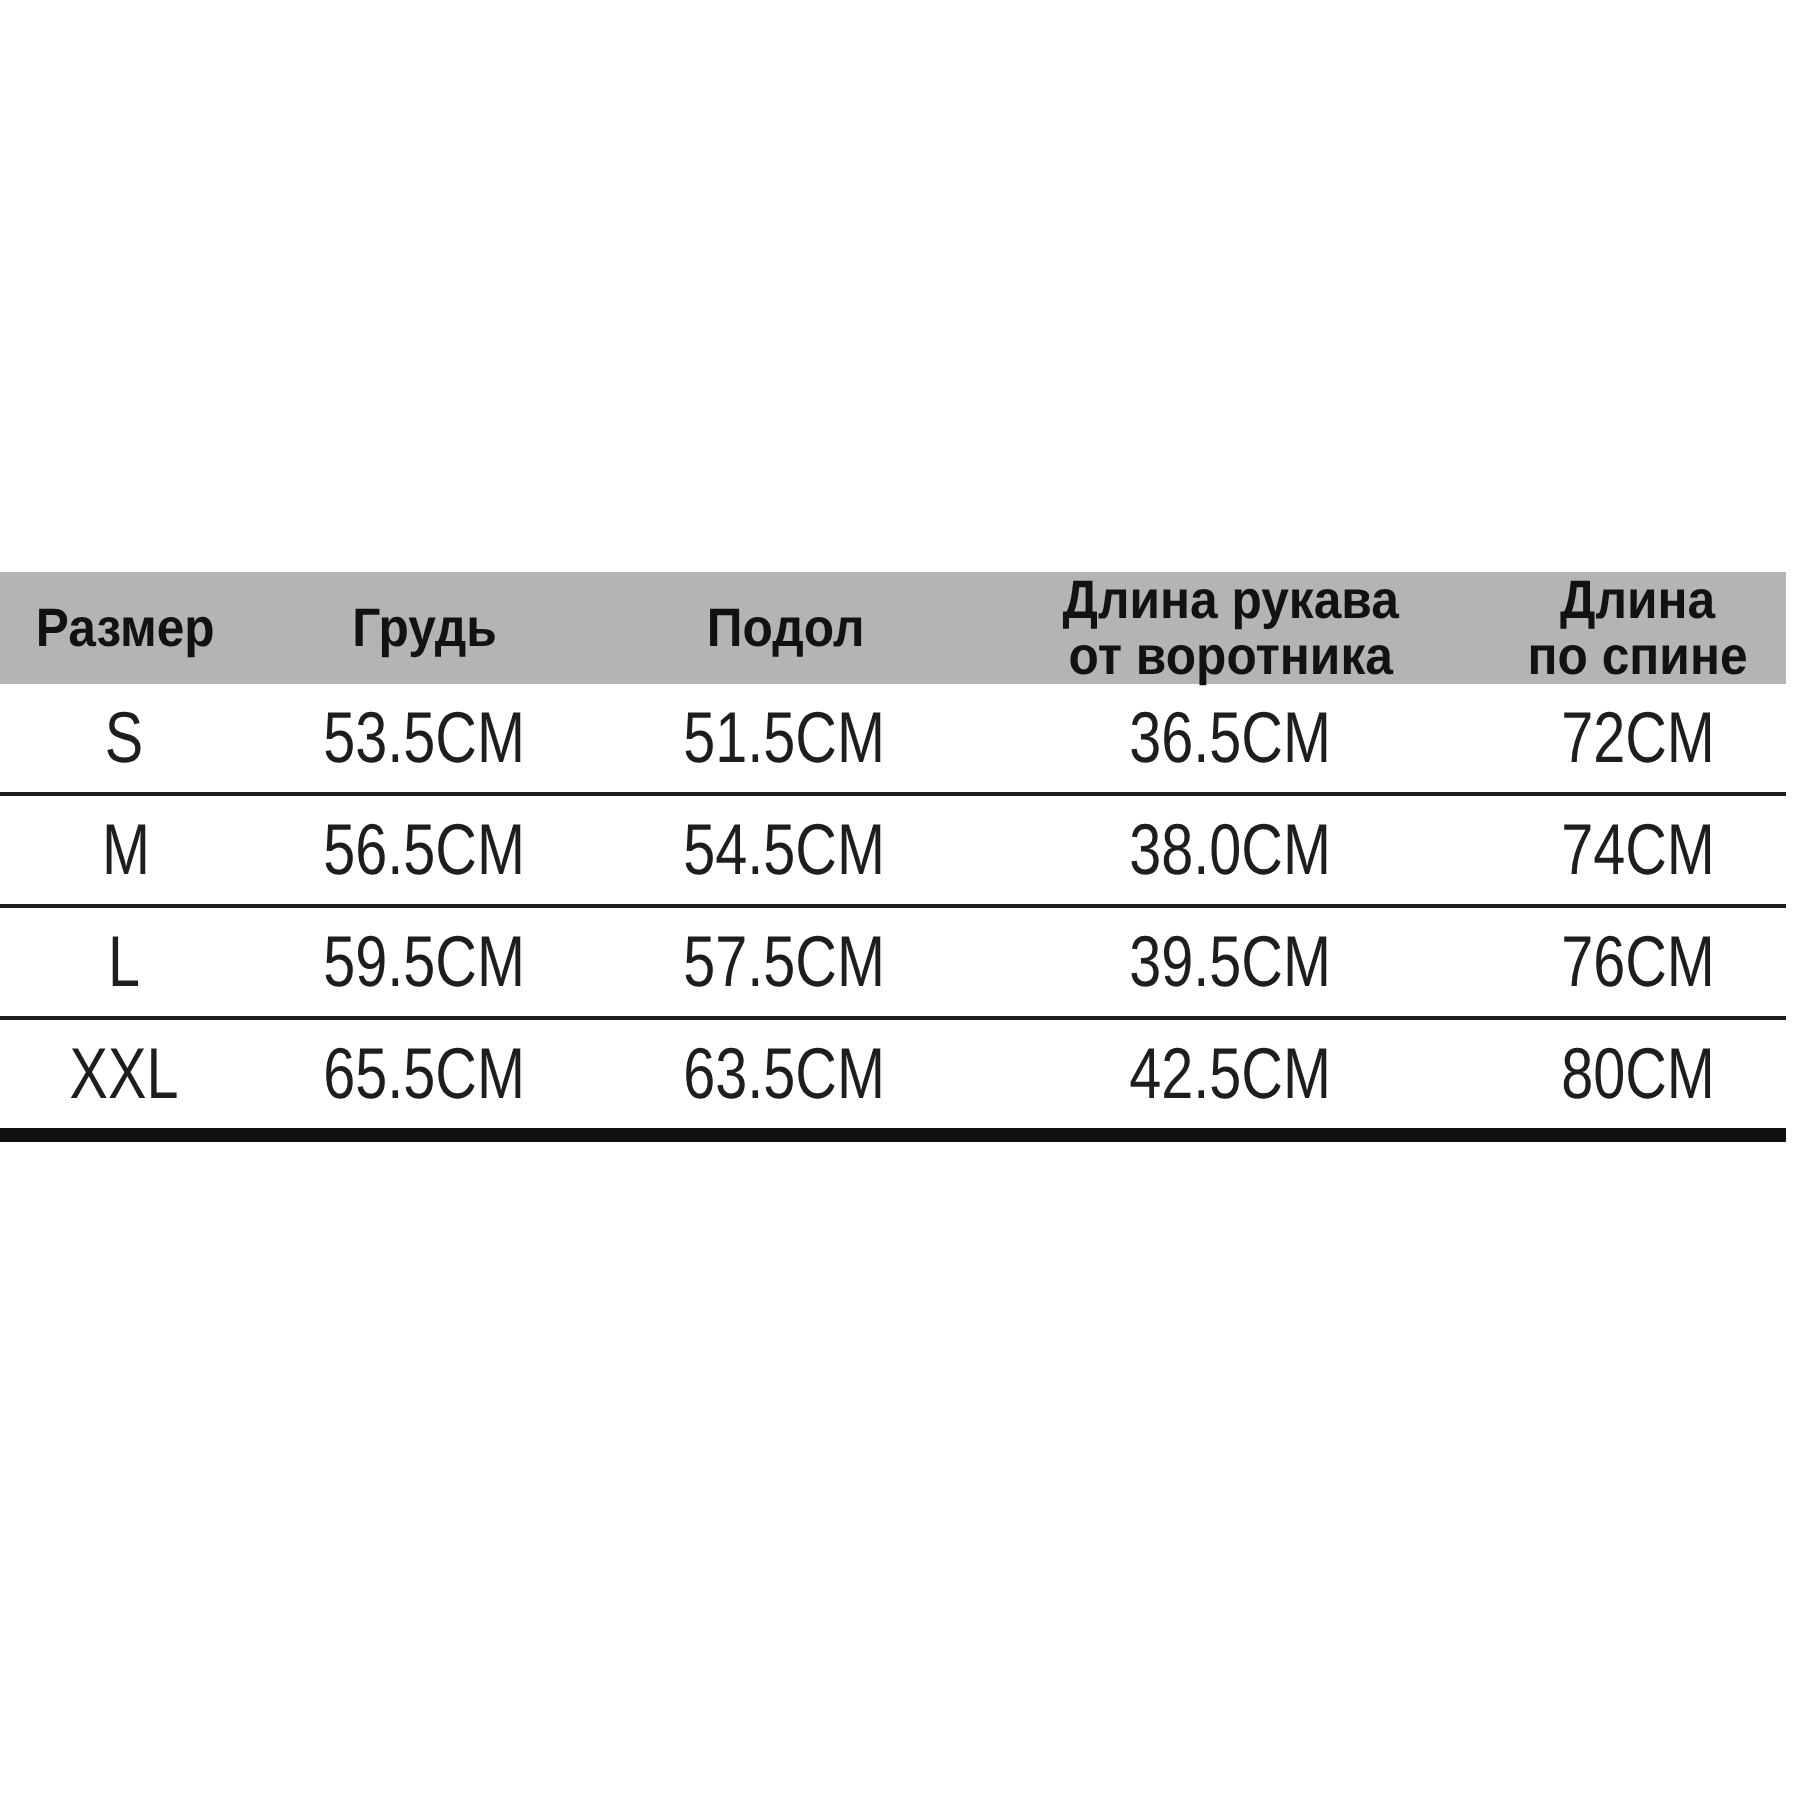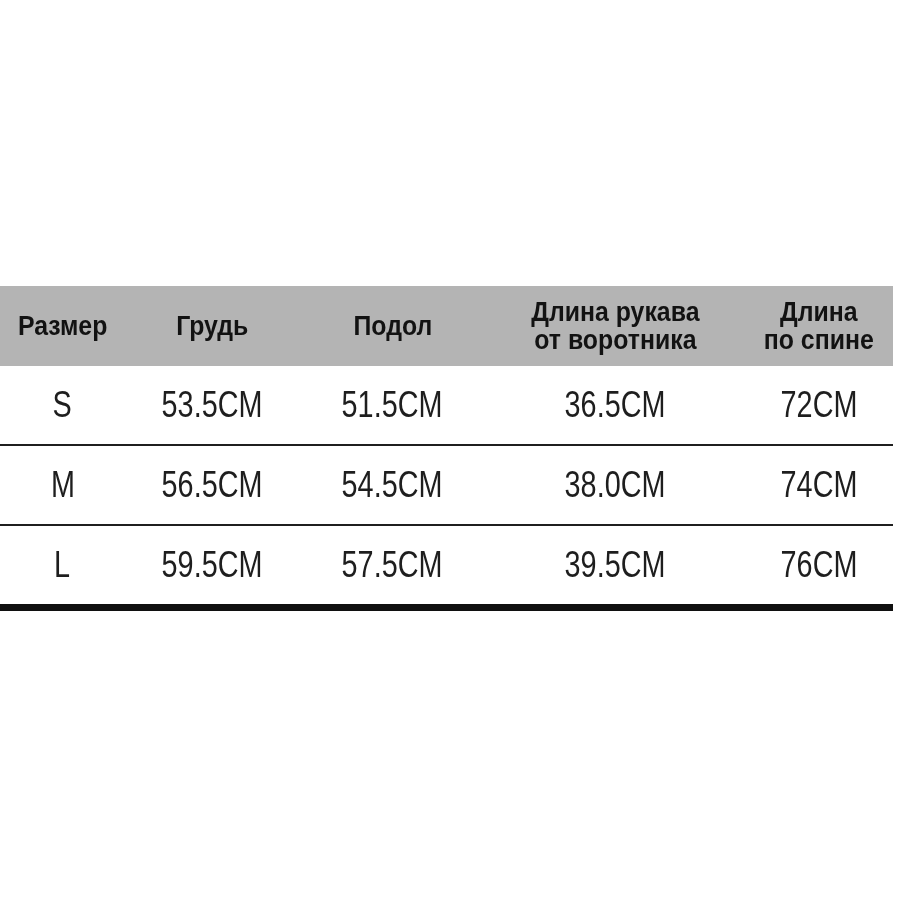--- a/index.html
+++ b/index.html
@@ -25,7 +25,7 @@
   }
   table.size-table th,
   table.size-table td {
-    padding: 12px;
+    padding: 0;
     margin: 0;
     text-align: center;
     vertical-align: middle;

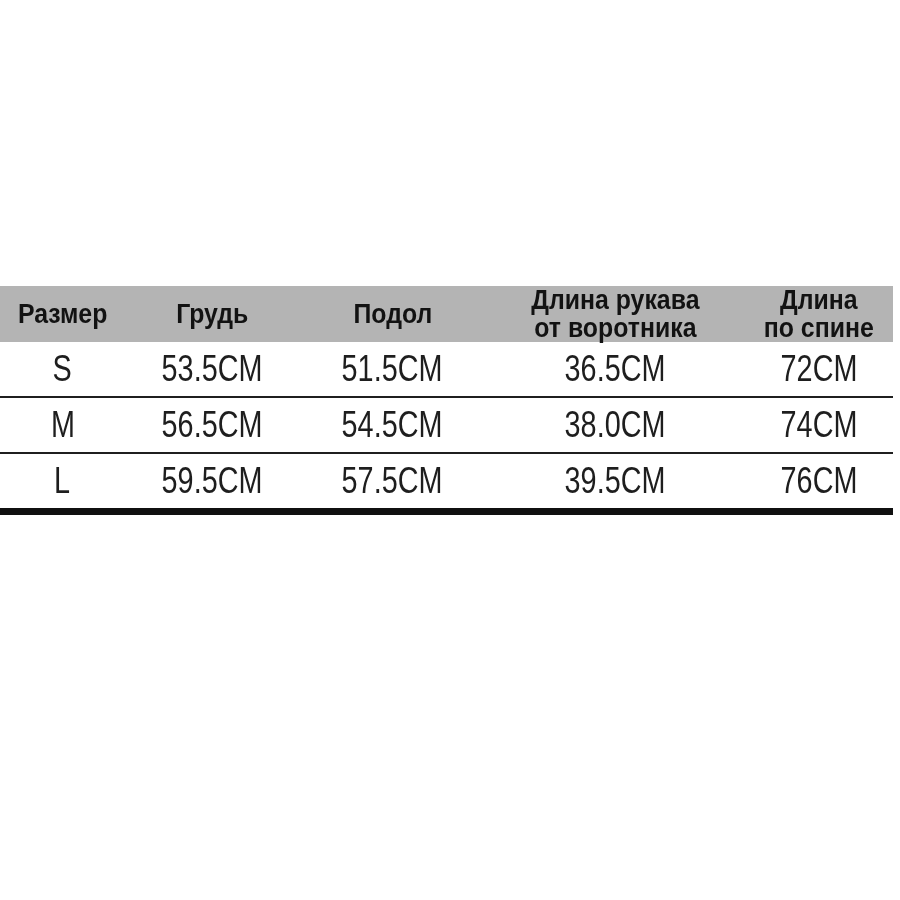--- a/index.html
+++ b/index.html
@@ -107,6 +107,13 @@
         <td><span class="cond">39.5CM</span></td>
         <td><span class="cond">76CM</span></td>
       </tr>
+      <tr>
+        <td><span class="cond">XXL</span></td>
+        <td><span class="cond">65.5CM</span></td>
+        <td><span class="cond">63.5CM</span></td>
+        <td><span class="cond">42.5CM</span></td>
+        <td><span class="cond">80CM</span></td>
+      </tr>
     </tbody>
   </table>
 </div>

